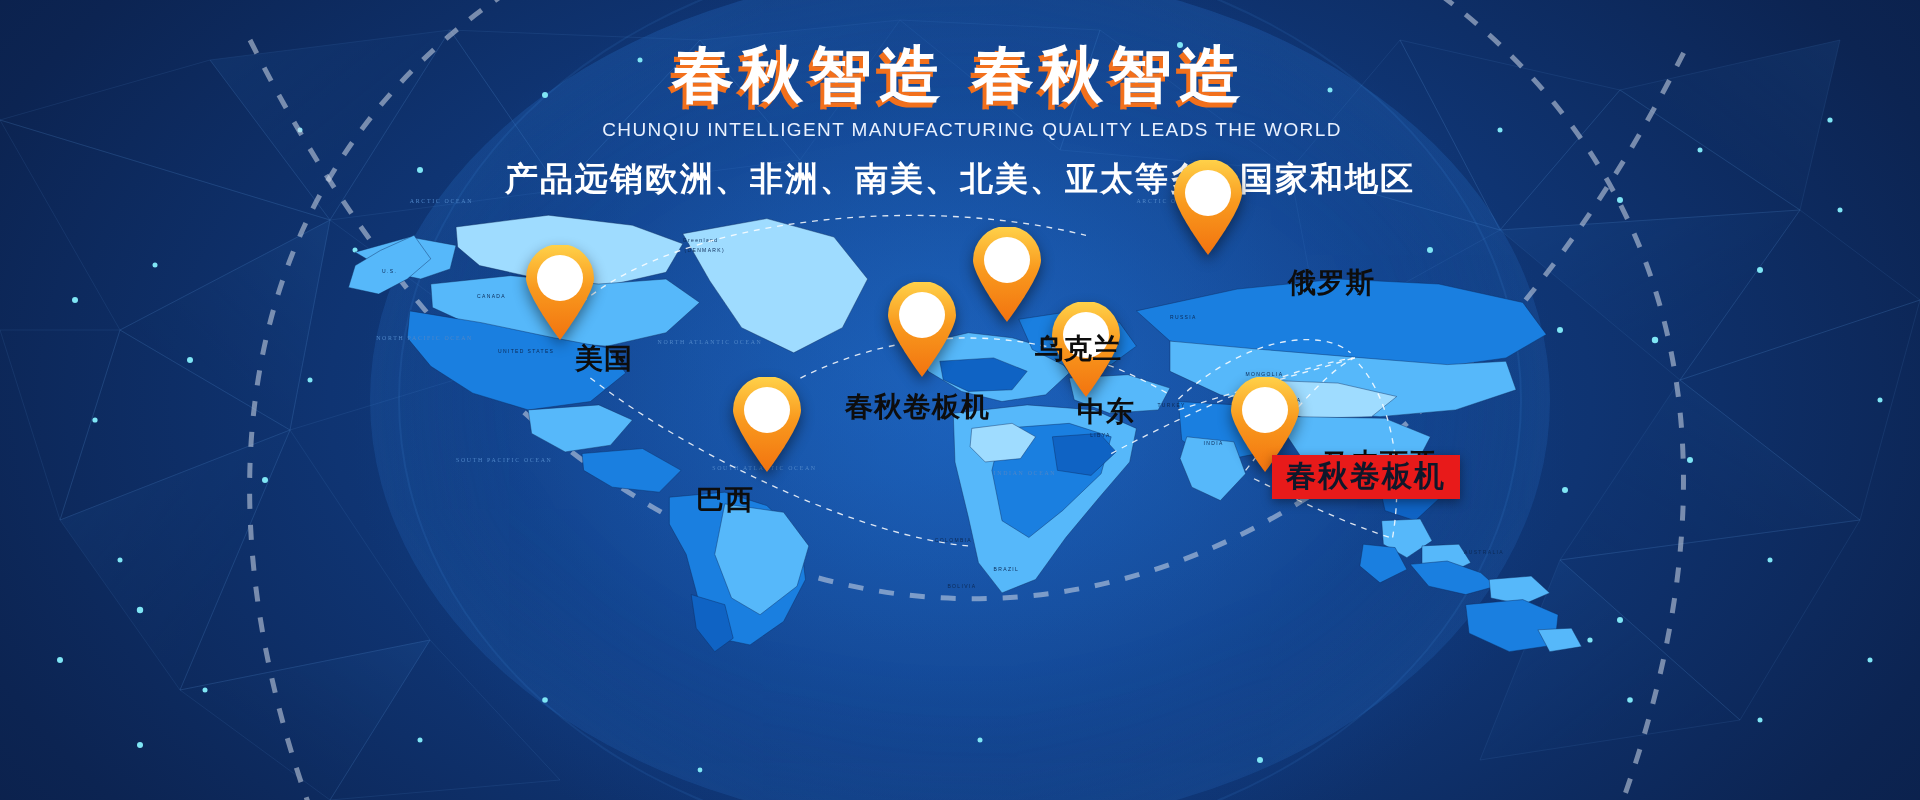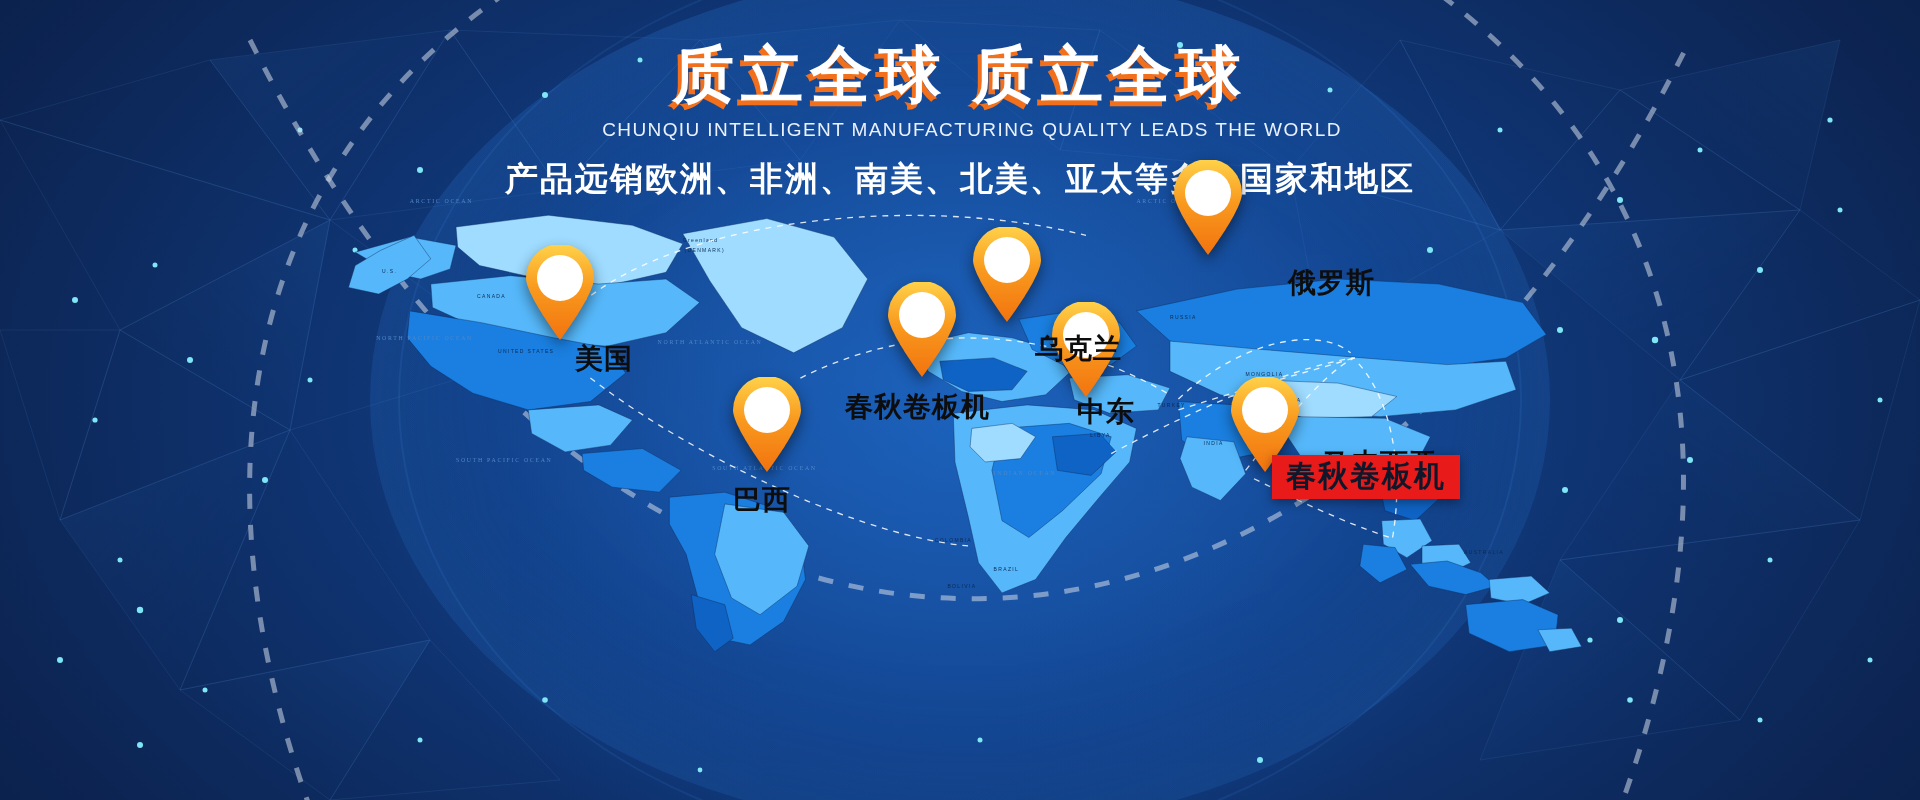--- a/index.html
+++ b/index.html
@@ -175,7 +175,7 @@
   </svg>
 
   <div class="headline">
-    <div class="title">质立全球 质立全球</div>
+    <div class="title">春秋智造 春秋智造</div>
     <div class="subtitle">CHUNQIU INTELLIGENT MANUFACTURING QUALITY LEADS THE WORLD</div>
     <div class="tagline">产品远销欧洲、非洲、南美、北美、亚太等多个国家和地区</div>
   </div>

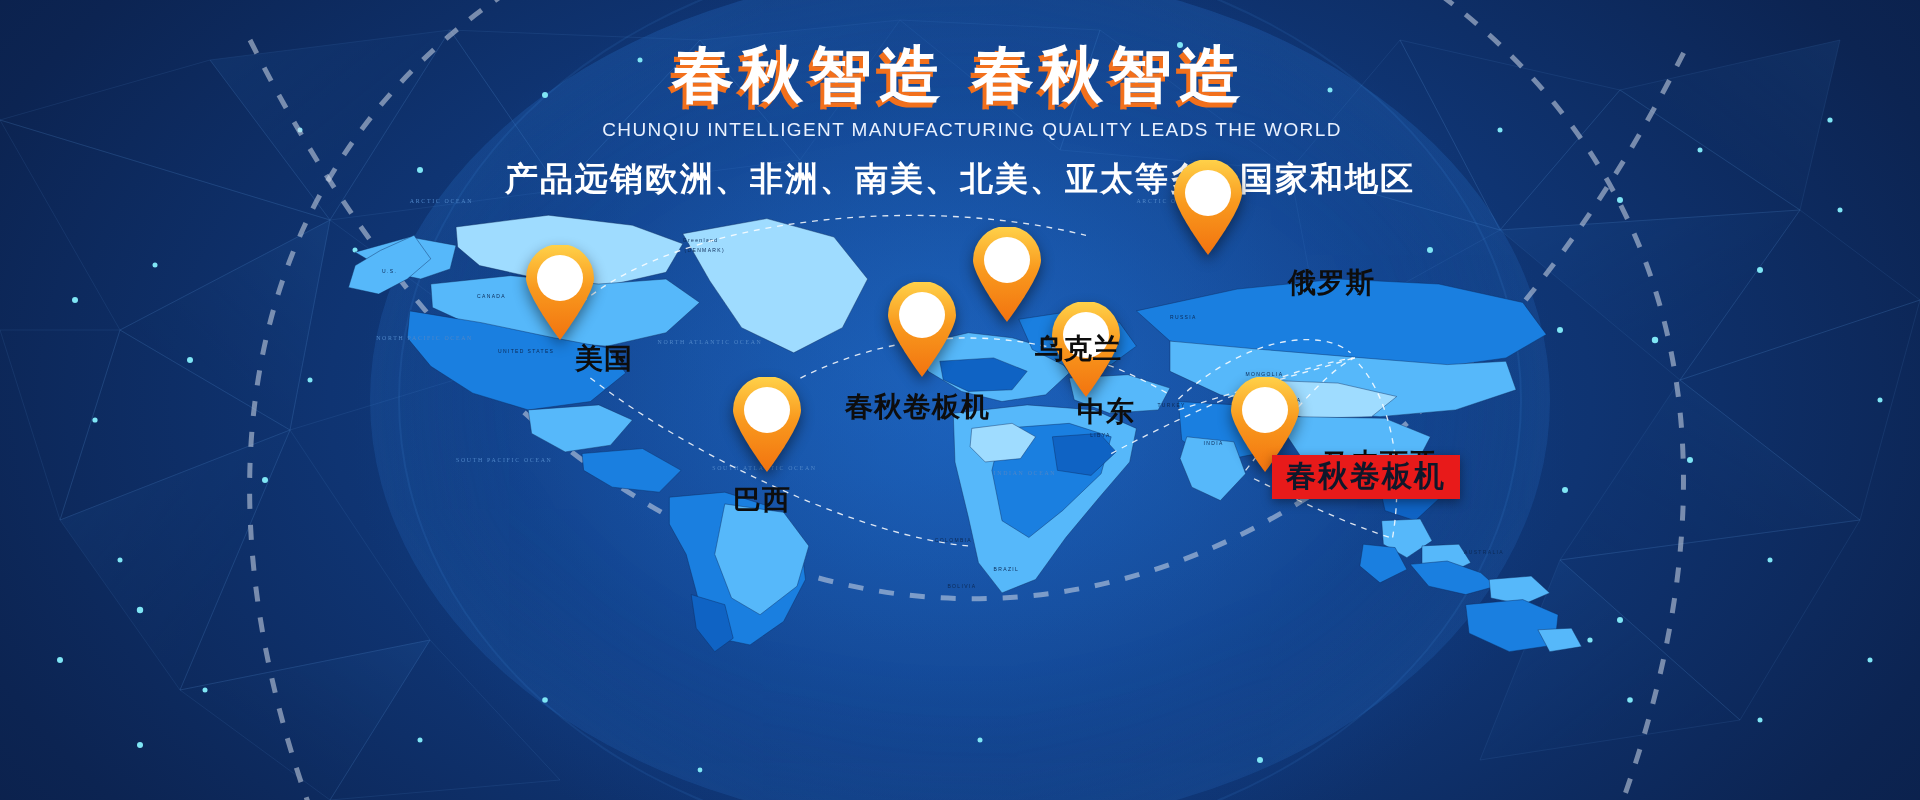--- a/index.html
+++ b/index.html
@@ -317,7 +317,7 @@
           </svg>
         </div>
       </div>
-      <div class="pin-label" style="left: 733px; top: 481px;">巴西</div>
+      <div class="pin-label" style="left: 696px; top: 481px;">巴西</div>
       <div class="pin" style="left: 1228px; top: 377px;">
         <div class="glyph">
           <svg width="74" height="96" viewBox="0 0 74 96">

